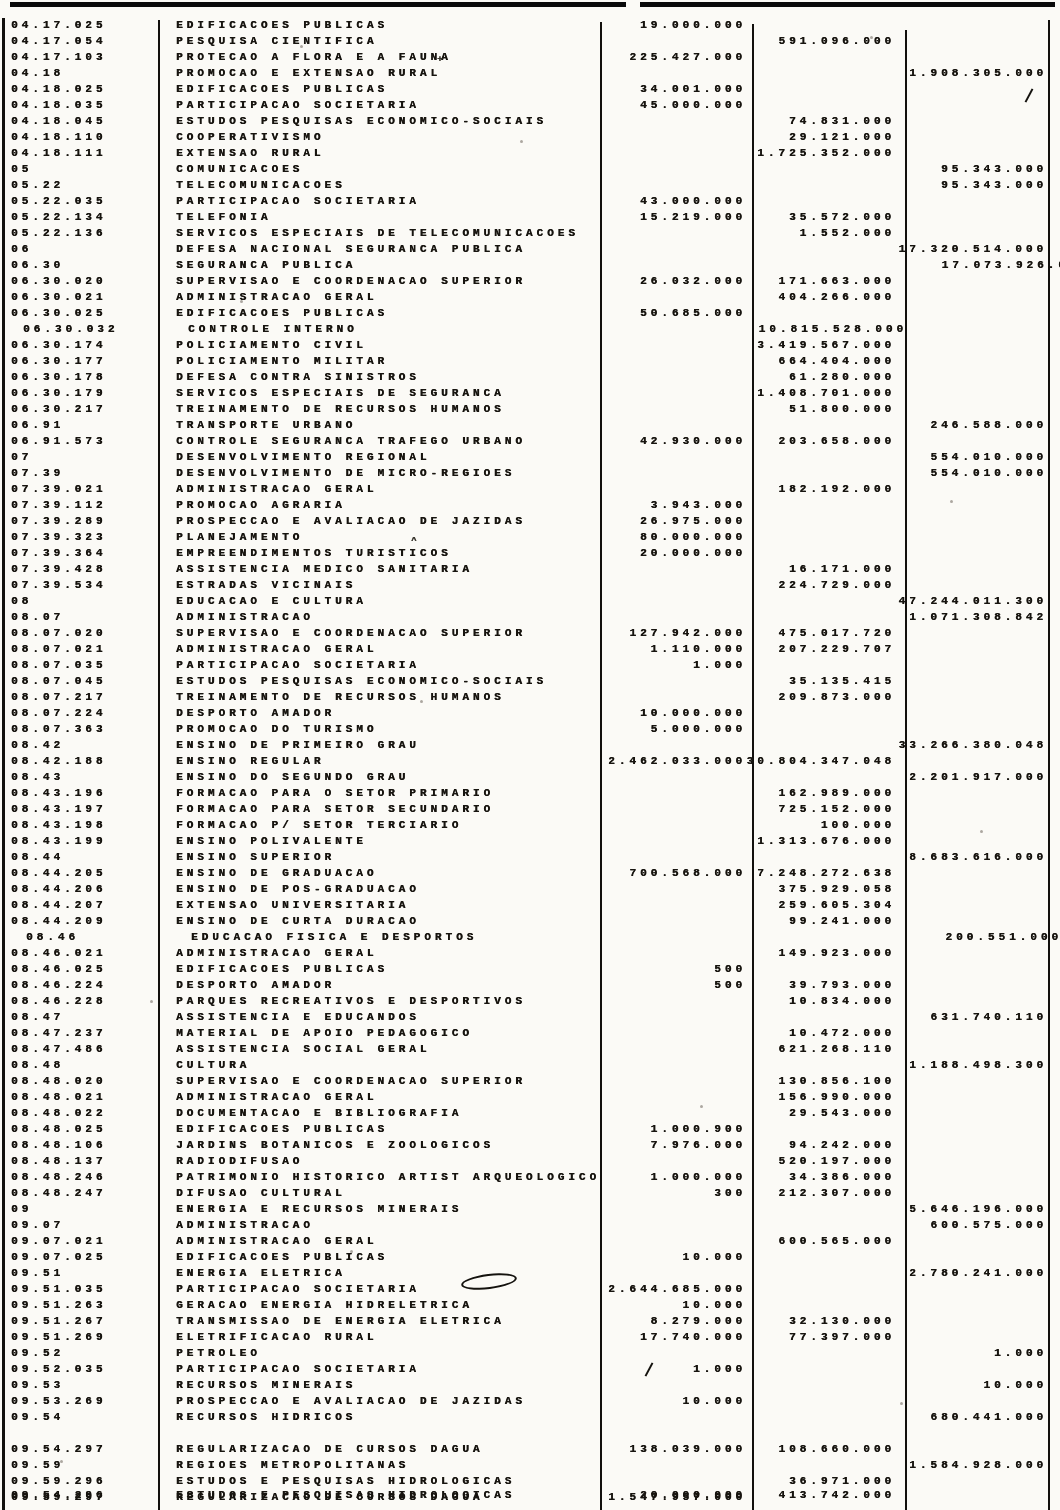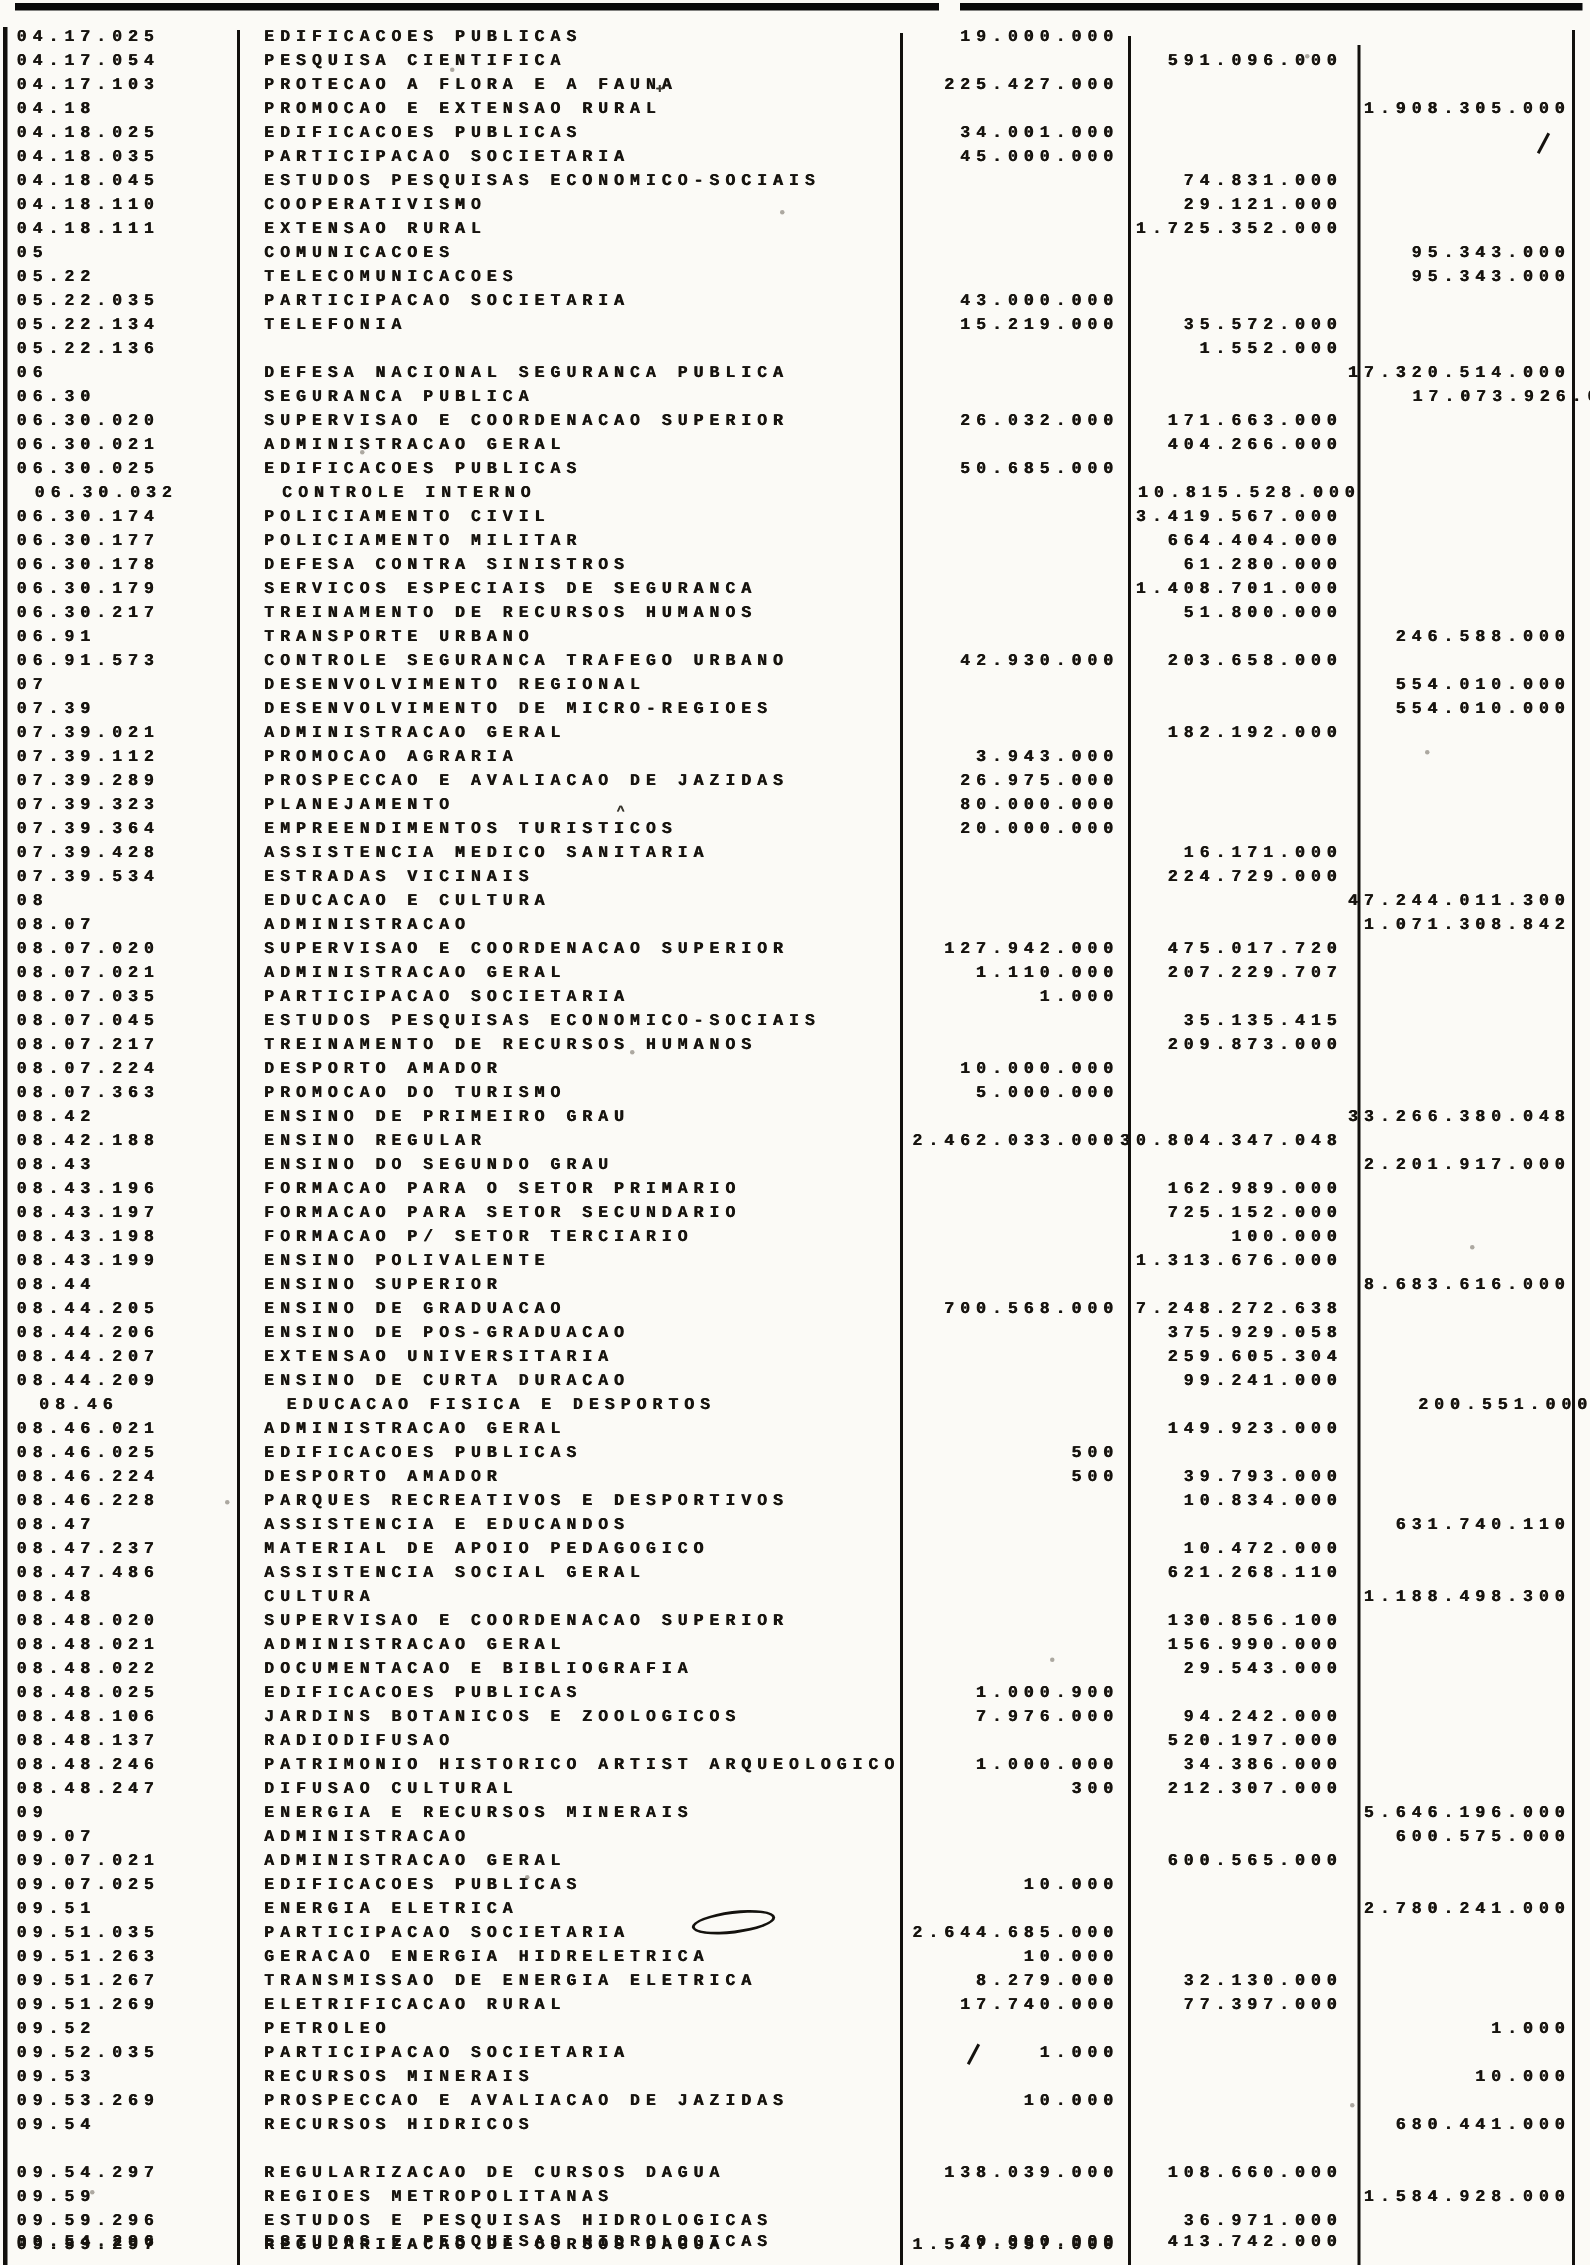--- a/index.html
+++ b/index.html
@@ -56,7 +56,7 @@
       <div class="row" style="top: 177px;"><span class="code">05.22</span><span class="desc">TELECOMUNICACOES</span><span class="amt c3">95.343.000</span></div>
       <div class="row" style="top: 193px;"><span class="code">05.22.035</span><span class="desc">PARTICIPACAO SOCIETARIA</span><span class="amt c1">43.000.000</span></div>
       <div class="row" style="top: 209px;"><span class="code">05.22.134</span><span class="desc">TELEFONIA</span><span class="amt c1">15.219.000</span><span class="amt c2">35.572.000</span></div>
-      <div class="row" style="top: 225px;"><span class="code">05.22.136</span><span class="amt c2">1.552.000</span></div>
+      <div class="row" style="top: 225px;"><span class="code">05.22.136</span><span class="desc">SERVICOS ESPECIAIS DE TELECOMUNICACOES</span><span class="amt c2">1.552.000</span></div>
       <div class="row" style="top: 241px;"><span class="code">06</span><span class="desc">DEFESA NACIONAL SEGURANCA PUBLICA</span><span class="amt c3">17.320.514.000</span></div>
       <div class="row" style="top: 257px; padding-left: 43px;"><span class="code">06.30</span><span class="desc">SEGURANCA PUBLICA</span><span class="amt c3">17.073.926.000</span></div>
       <div class="row" style="top: 273px;"><span class="code">06.30.020</span><span class="desc">SUPERVISAO E COORDENACAO SUPERIOR</span><span class="amt c1">26.032.000</span><span class="amt c2">171.663.000</span></div>

